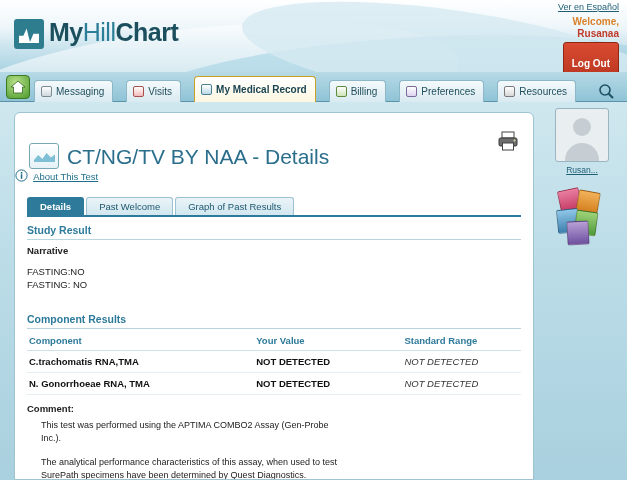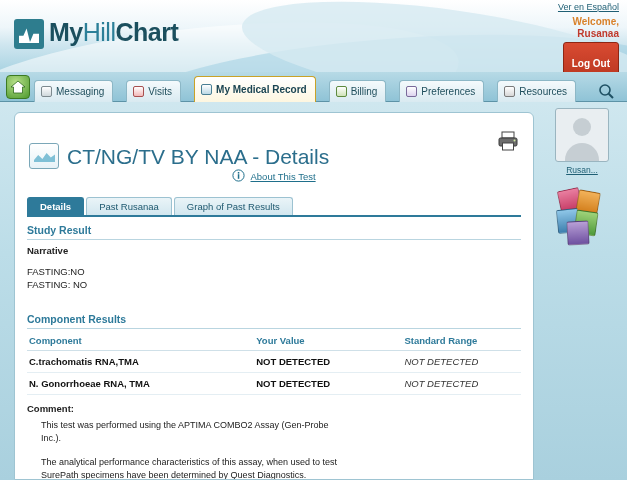--- a/index.html
+++ b/index.html
@@ -219,7 +219,7 @@
     position: relative;
     height: 22px;
     padding-right: 0;
-    text-align: center;
+    text-align: left;
     font-size: 9.5px;
   }
   .about-link { color: #1f6f8b; text-decoration: underline; cursor: pointer; }

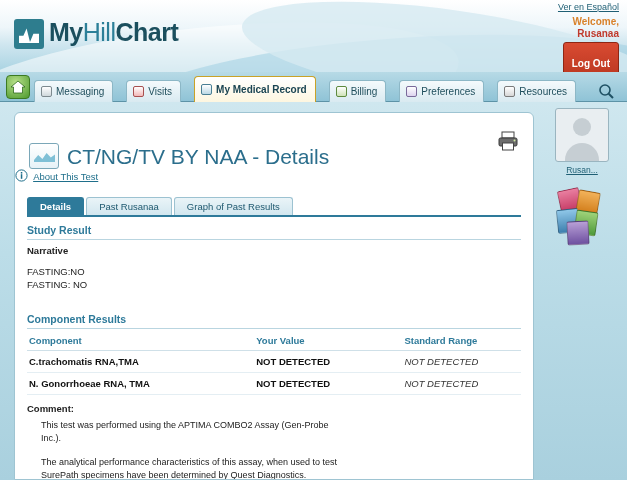--- a/index.html
+++ b/index.html
@@ -456,7 +456,7 @@
 
     <div class="inner-tabs">
       <div class="itab active">Details</div>
-      <div class="itab">Past Rusanaa</div>
+      <div class="itab">Past Welcome</div>
       <div class="itab">Graph of Past Results</div>
     </div>
 

